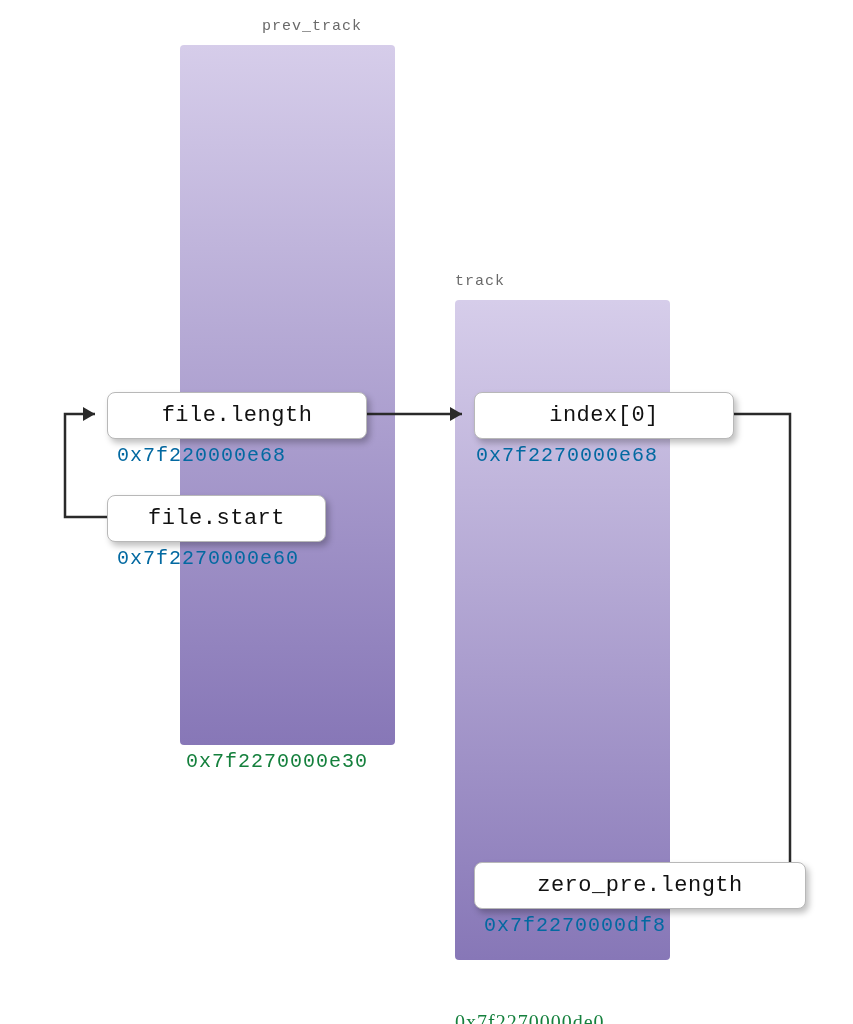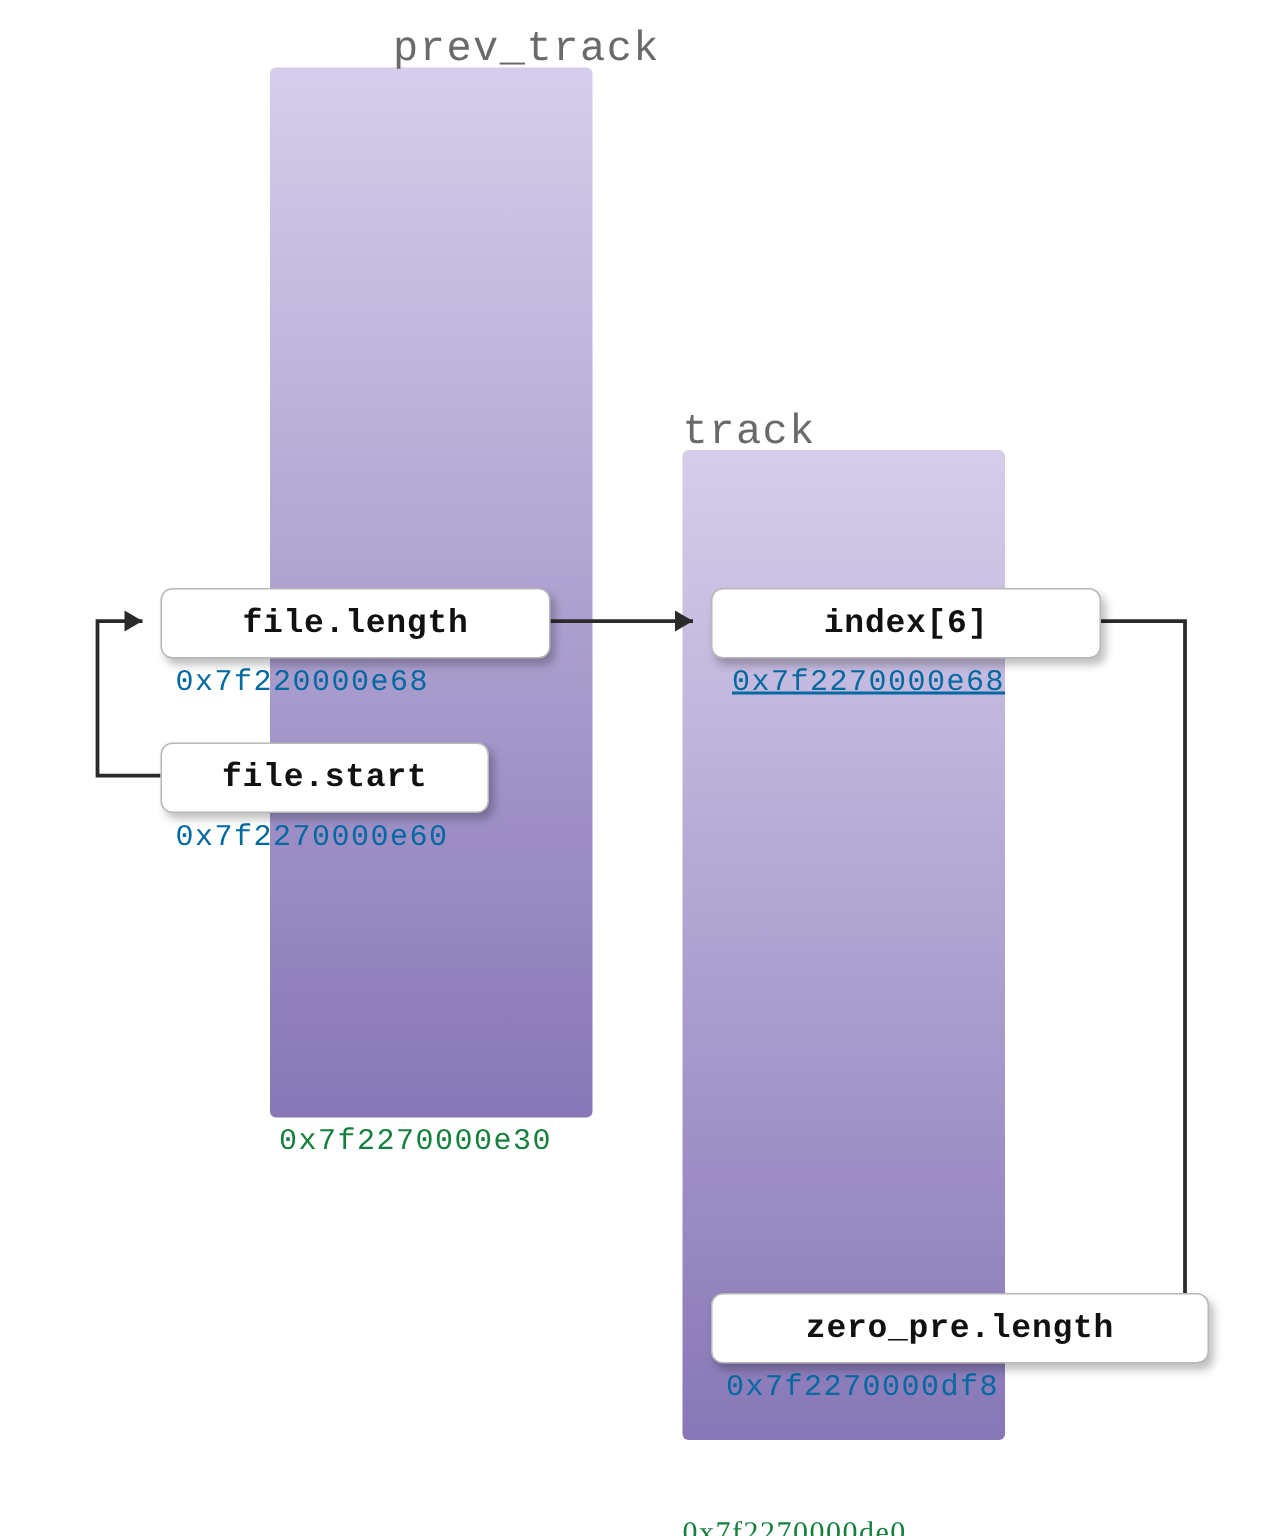--- a/index.html
+++ b/index.html
@@ -23,7 +23,7 @@
   .label-top {
     position: absolute;
     color: #6a6a6a;
-    font-size: 28px;
+    font-size: 15px;
     letter-spacing: 1px;
   }
   .label-bottom {

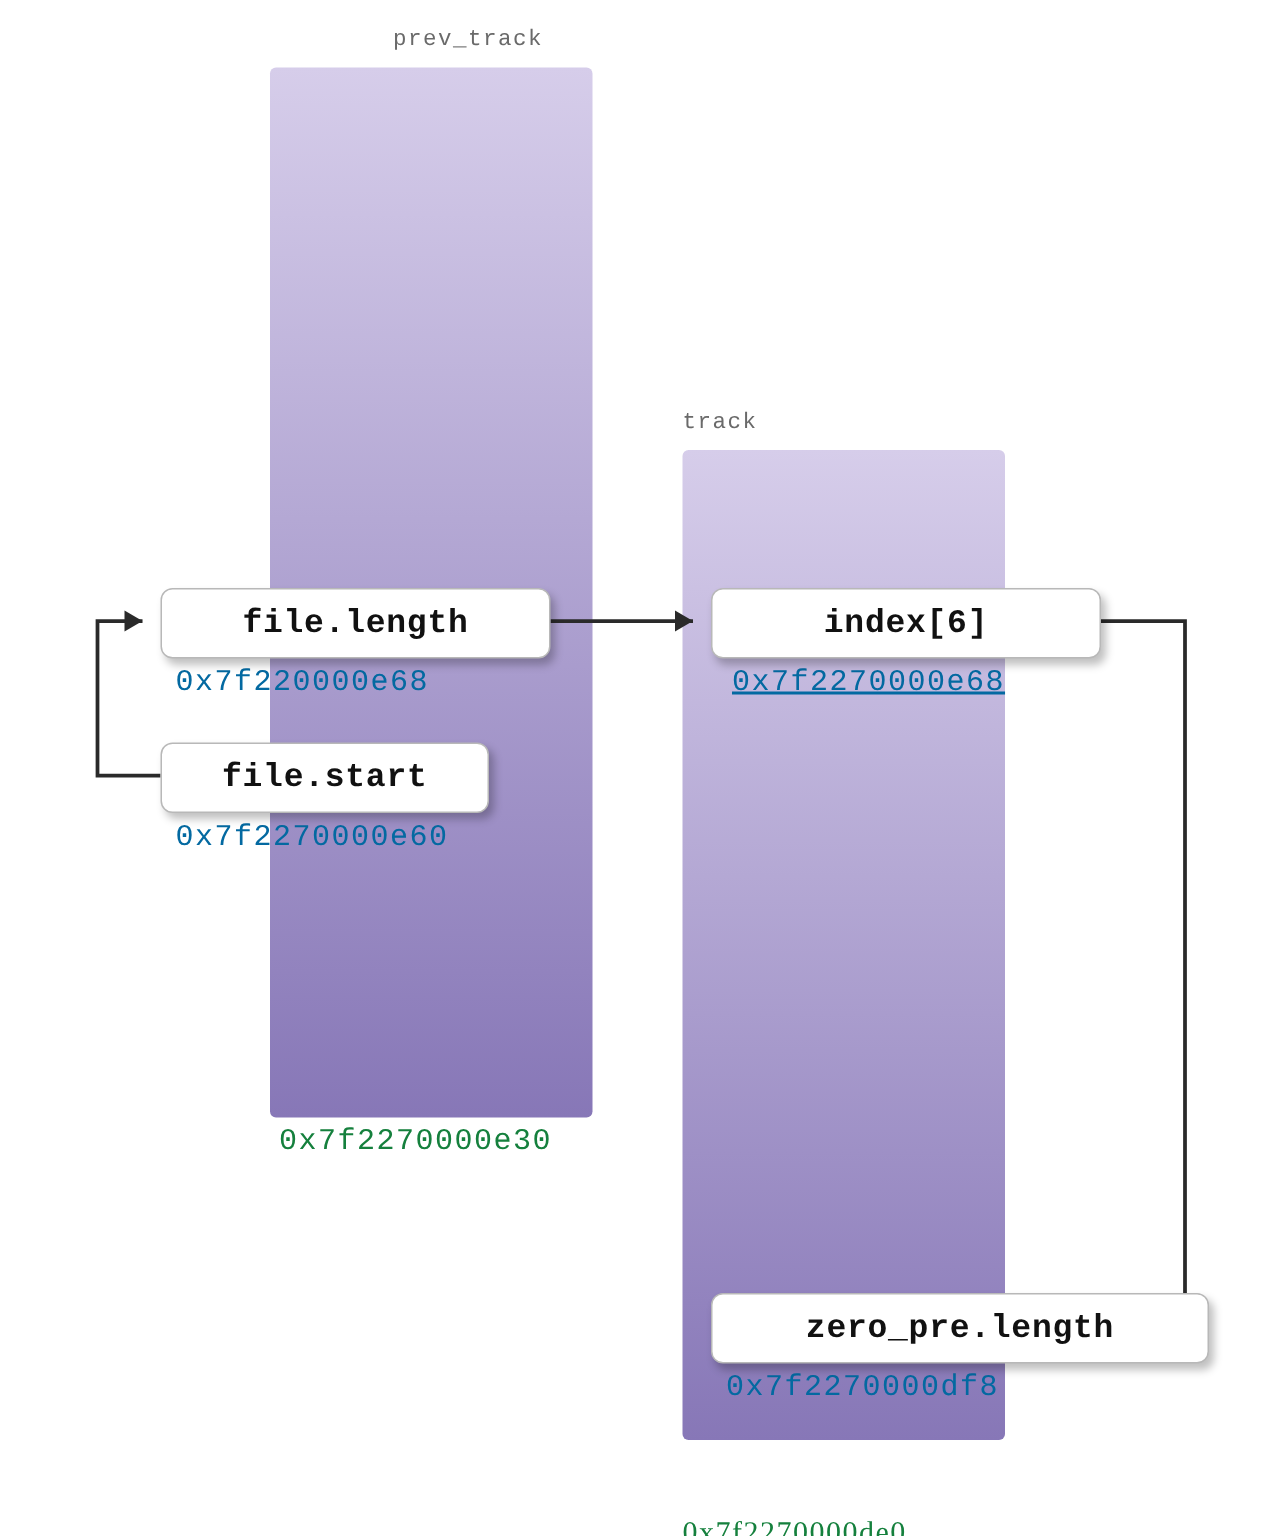--- a/index.html
+++ b/index.html
@@ -42,7 +42,7 @@
     z-index: 5;
   }
   .node-label {
-    font-weight: bold;
+    font-weight: normal;
     font-size: 22px;
     color: #111;
     letter-spacing: 0.5px;

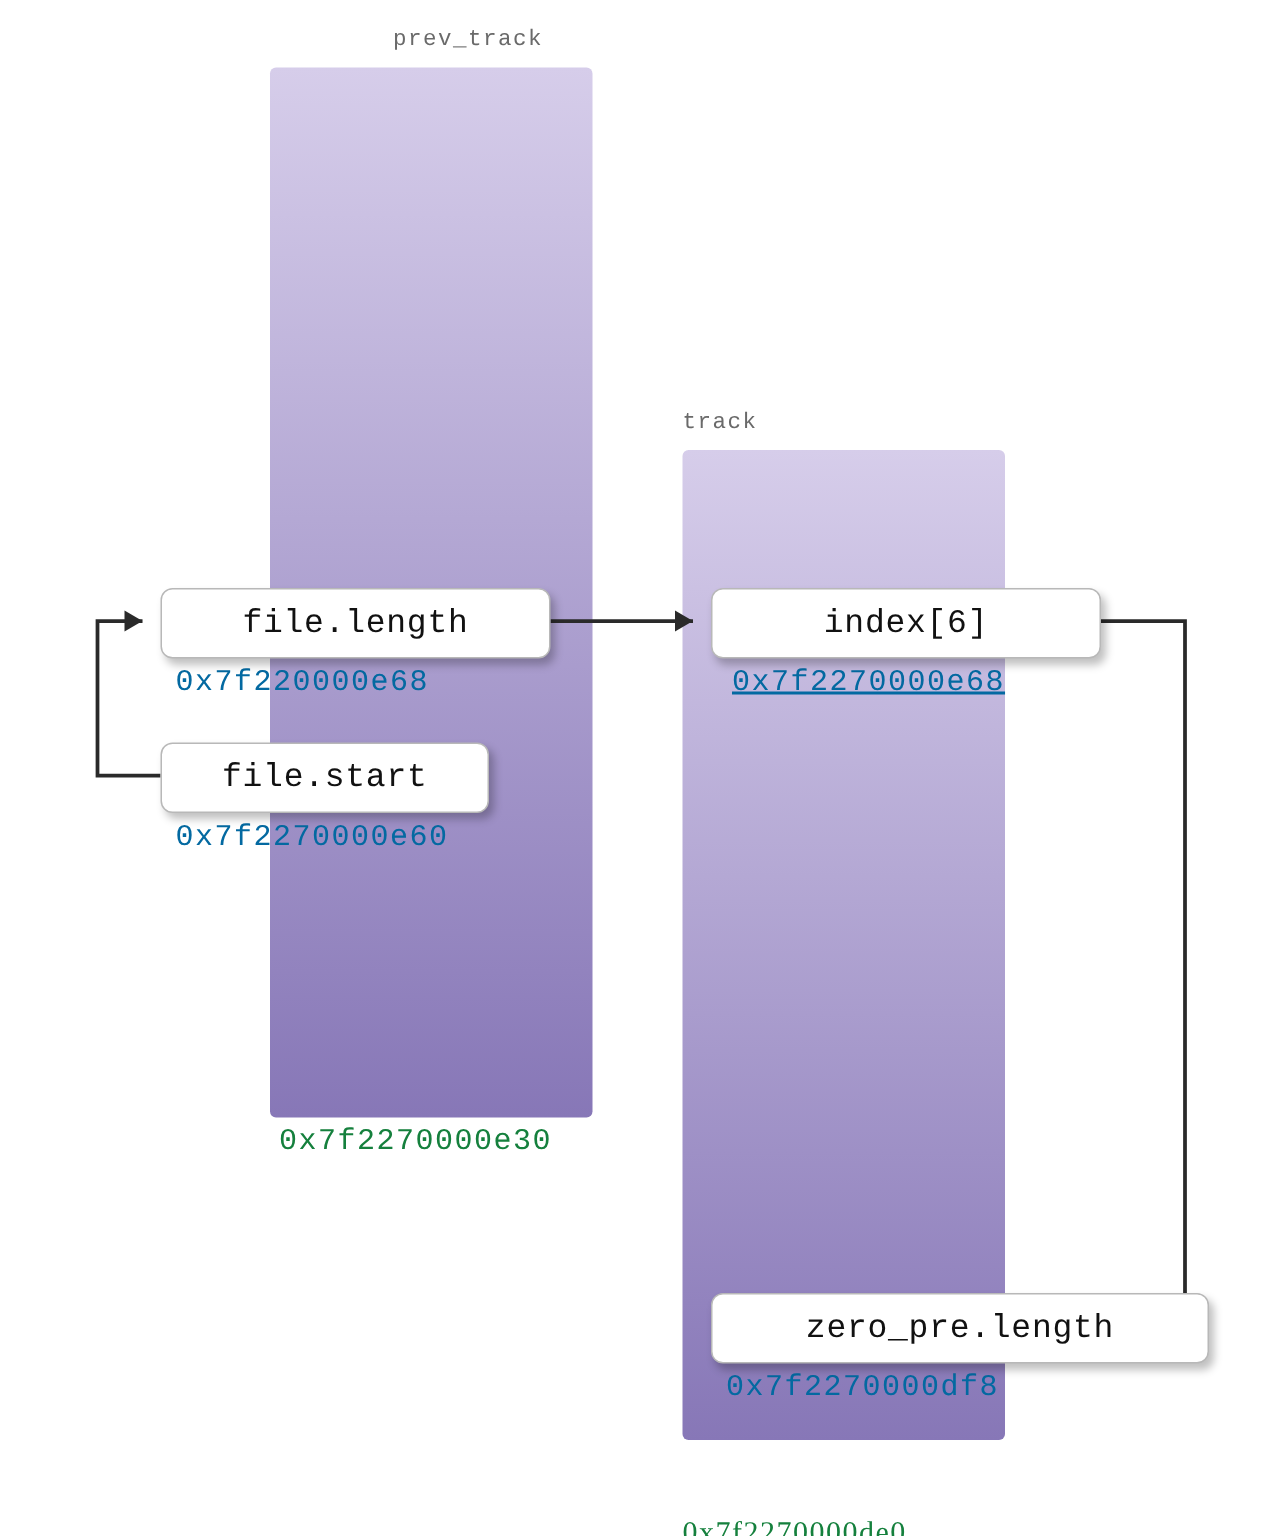--- a/index.html
+++ b/index.html
@@ -93,7 +93,7 @@
 <div class="node-addr" style="left:117px; top:547px;">0x7f2270000e60</div>
 
 <div class="node" style="left:474px; top:392px; width:260px; text-align:center;">
-  <span class="node-label">index[6]</span>
+  <span class="node-label">index[0]</span>
 </div>
 <div class="node-addr" style="left:488px; top:444px;text-decoration:underline;">0x7f2270000e68</div>
 

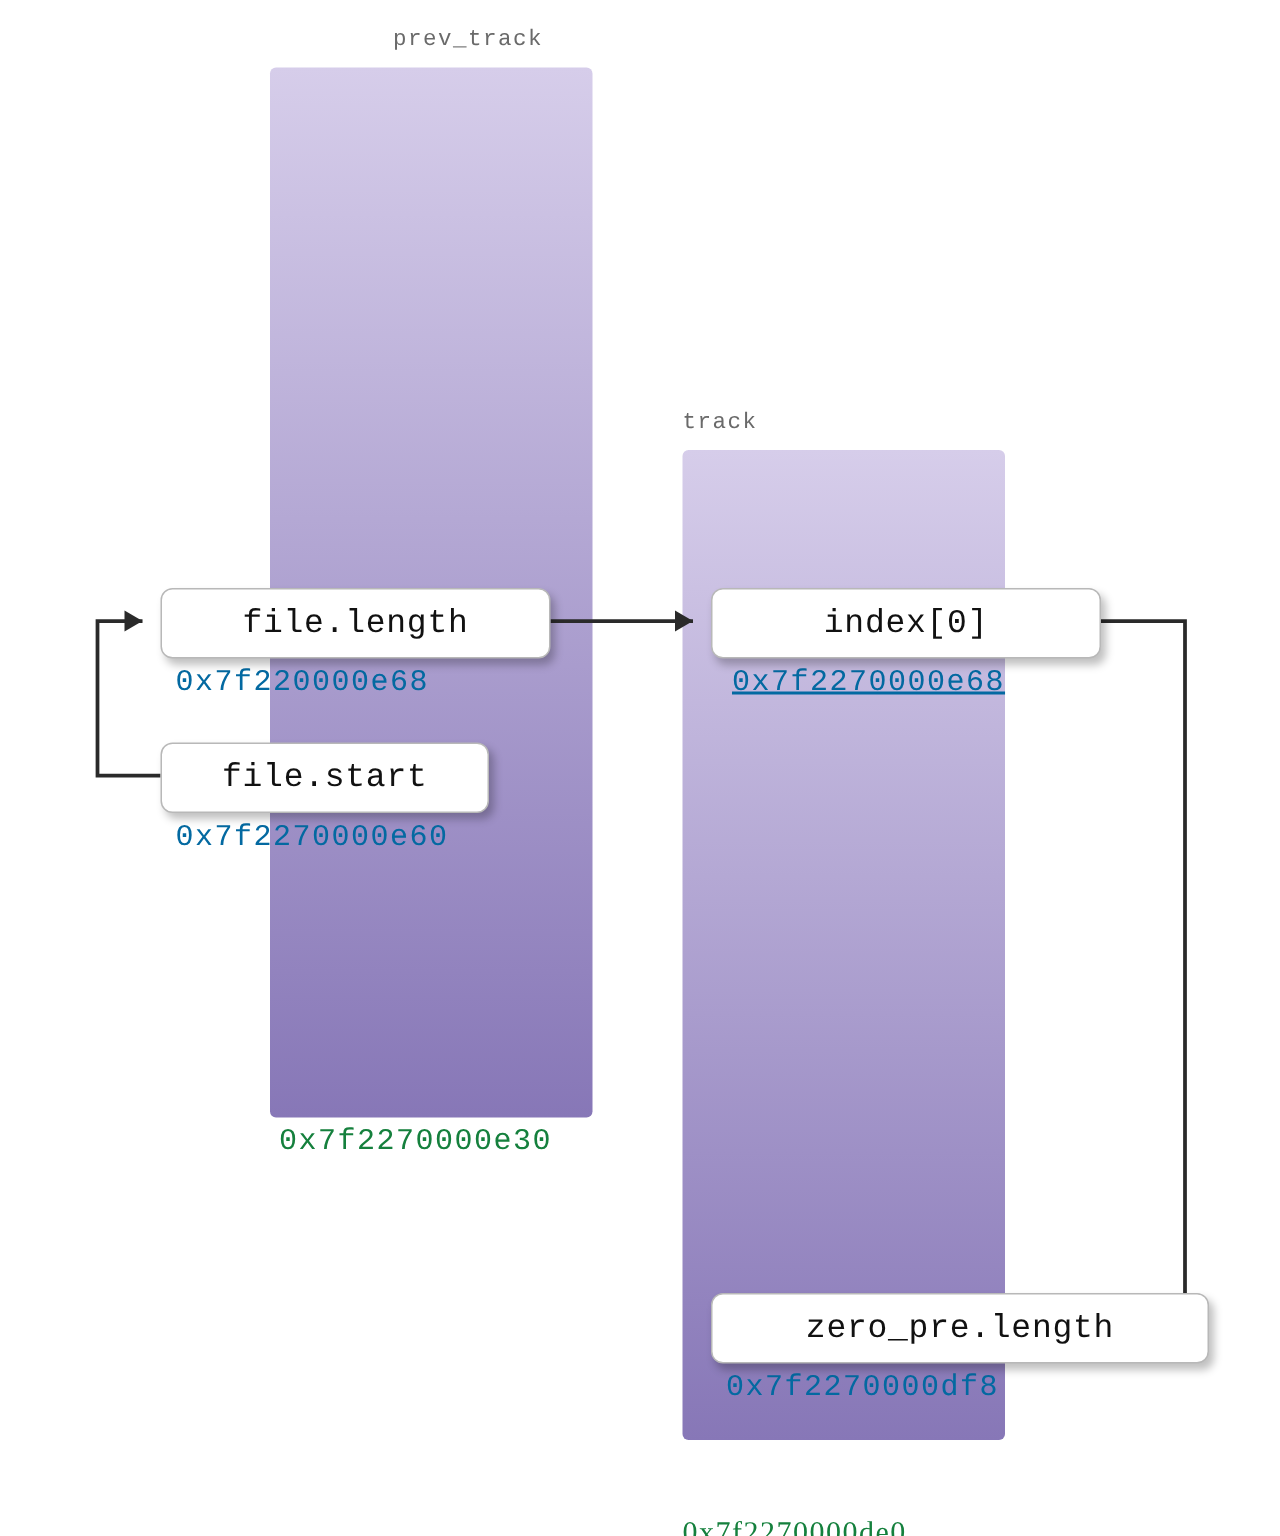--- a/index.html
+++ b/index.html
@@ -95,7 +95,7 @@
 <div class="node" style="left:474px; top:392px; width:260px; text-align:center;">
   <span class="node-label">index[0]</span>
 </div>
-<div class="node-addr" style="left:488px; top:444px;text-decoration:underline;">0x7f2270000e68</div>
+<div class="node-addr" style="left:476px; top:444px;">0x7f2270000e68</div>
 
 <div class="node" style="left:474px; top:862px; width:332px; text-align:center;">
   <span class="node-label">zero_pre.length</span>

